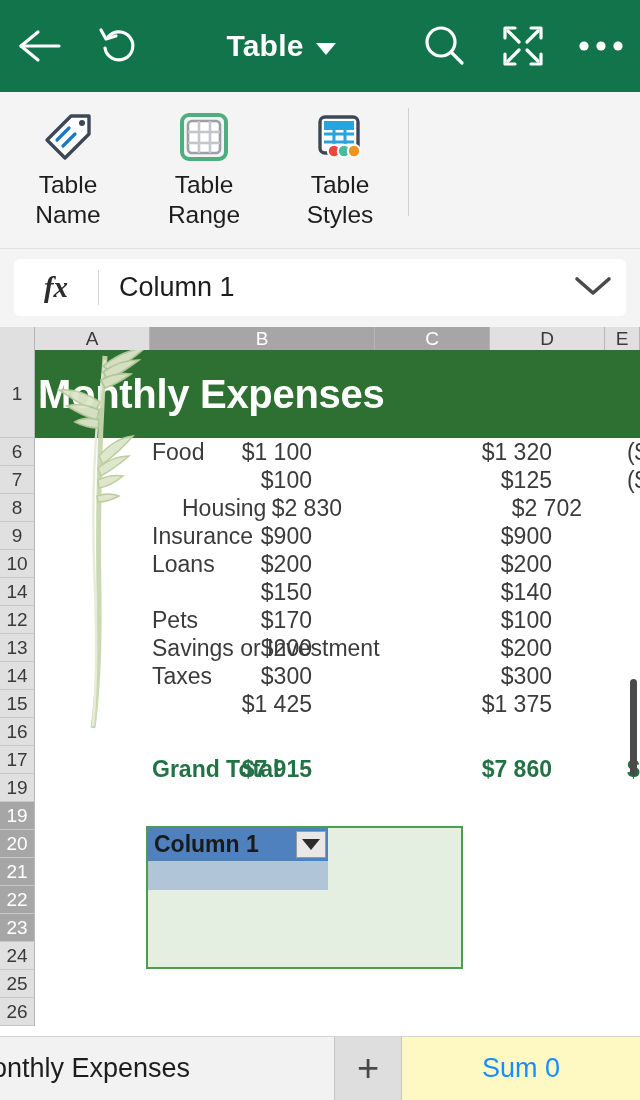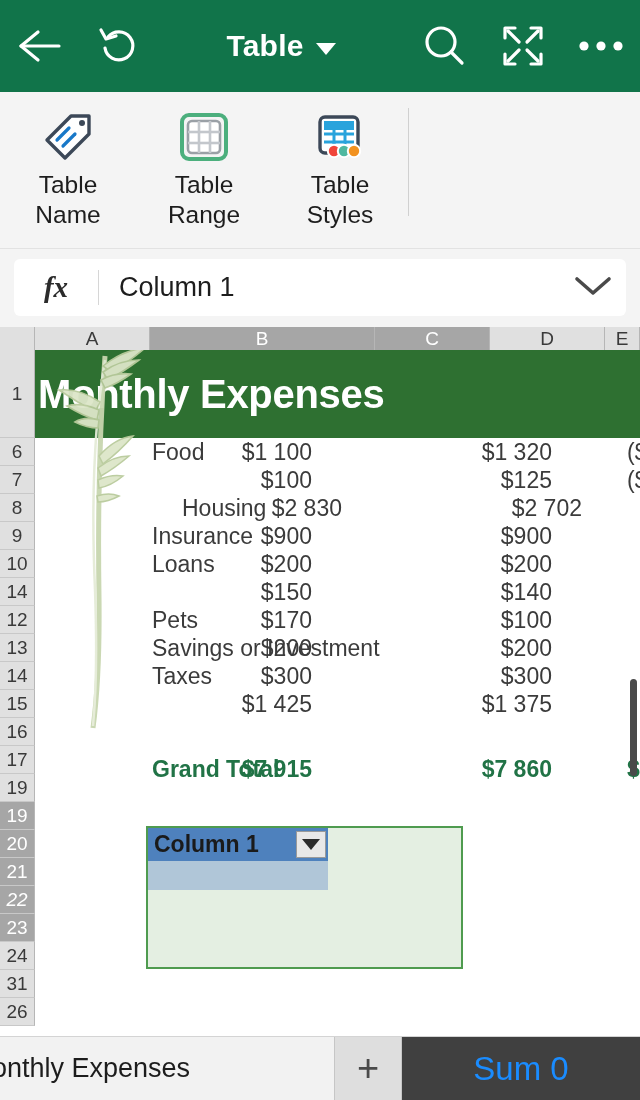--- a/index.html
+++ b/index.html
@@ -370,7 +370,7 @@
         <div class="rh sel" style="height: 28px;">19</div>
         <div class="rh sel" style="height: 28px;">20</div>
         <div class="rh sel" style="height: 28px;">21</div>
-        <div class="rh sel" style="height: 28px; font-style: italic;">22</div>
+        <div class="rh sel" style="height: 28px;">22</div>
         <div class="rh sel" style="height: 28px;">23</div>
         <div class="rh" style="height: 28px;">24</div>
         <div class="rh" style="height: 28px;">31</div>

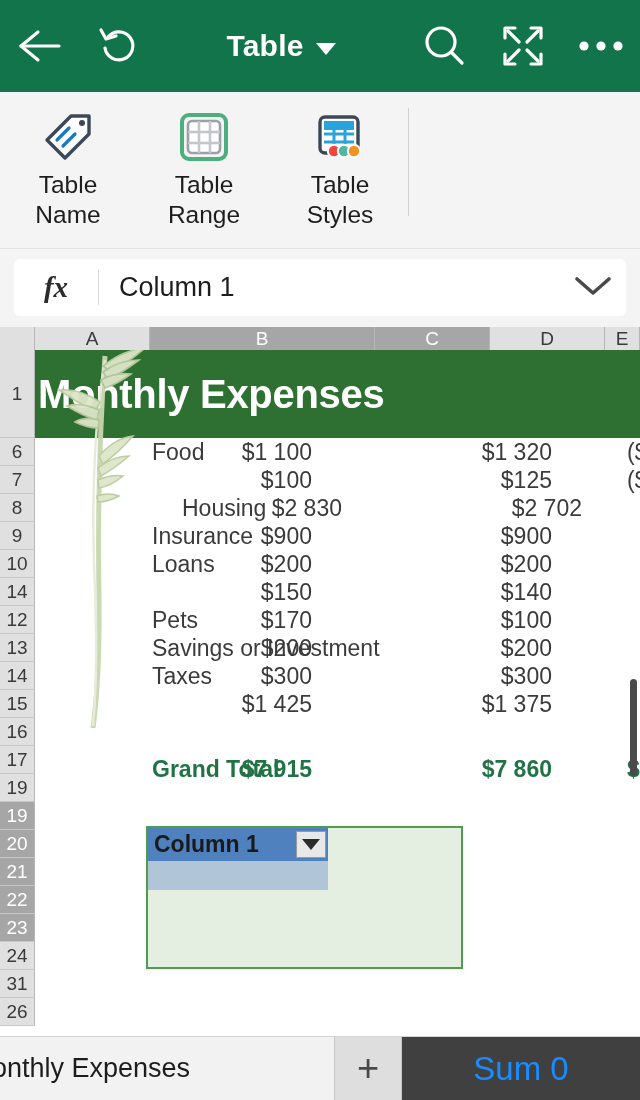--- a/index.html
+++ b/index.html
@@ -373,7 +373,7 @@
         <div class="rh sel" style="height: 28px;">22</div>
         <div class="rh sel" style="height: 28px;">23</div>
         <div class="rh" style="height: 28px;">24</div>
-        <div class="rh" style="height: 28px;">31</div>
+        <div class="rh" style="height: 28px;">25</div>
         <div class="rh" style="height: 28px;">26</div>
       </div>
 

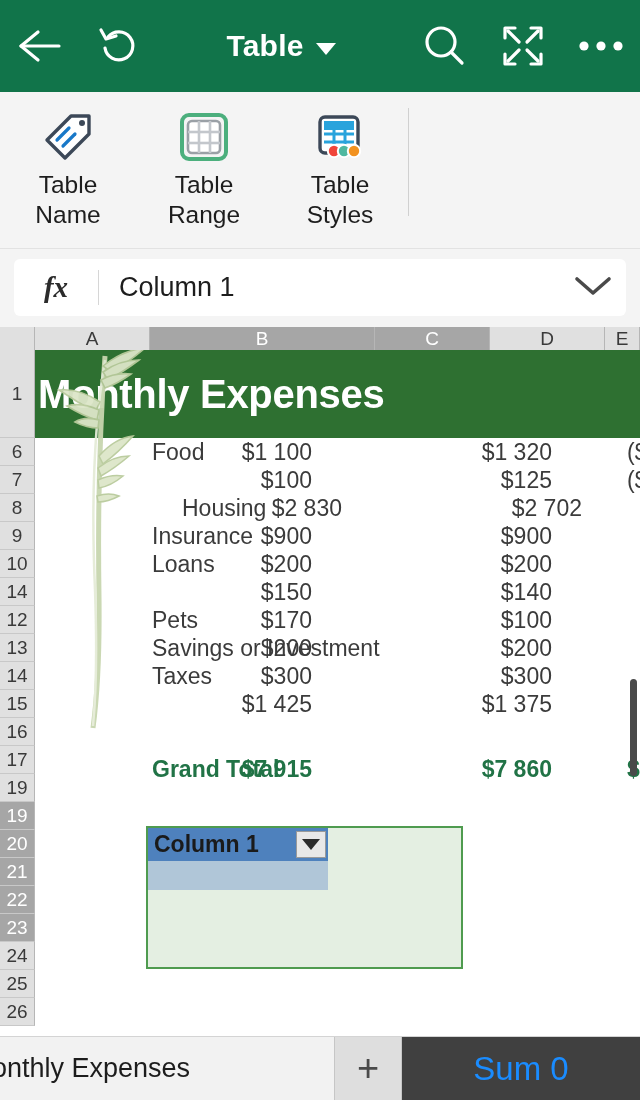--- a/index.html
+++ b/index.html
@@ -190,9 +190,9 @@
     font-size: 38px; color: #4a4a4a; font-weight: 300;
   }
   .sum-box {
-    width: 238px; background: #404040;
-    display: flex; align-items: center; justify-content: center;
-    font-size: 33px; color: #1a8cff;
+    width: 238px; background: #fef9c3;
+    display: flex; align-items: center; justify-content: center;
+    font-size: 27px; color: #1a8cff;
   }
   .num-zone {
     flex: 1; background: #f2f2f2;

